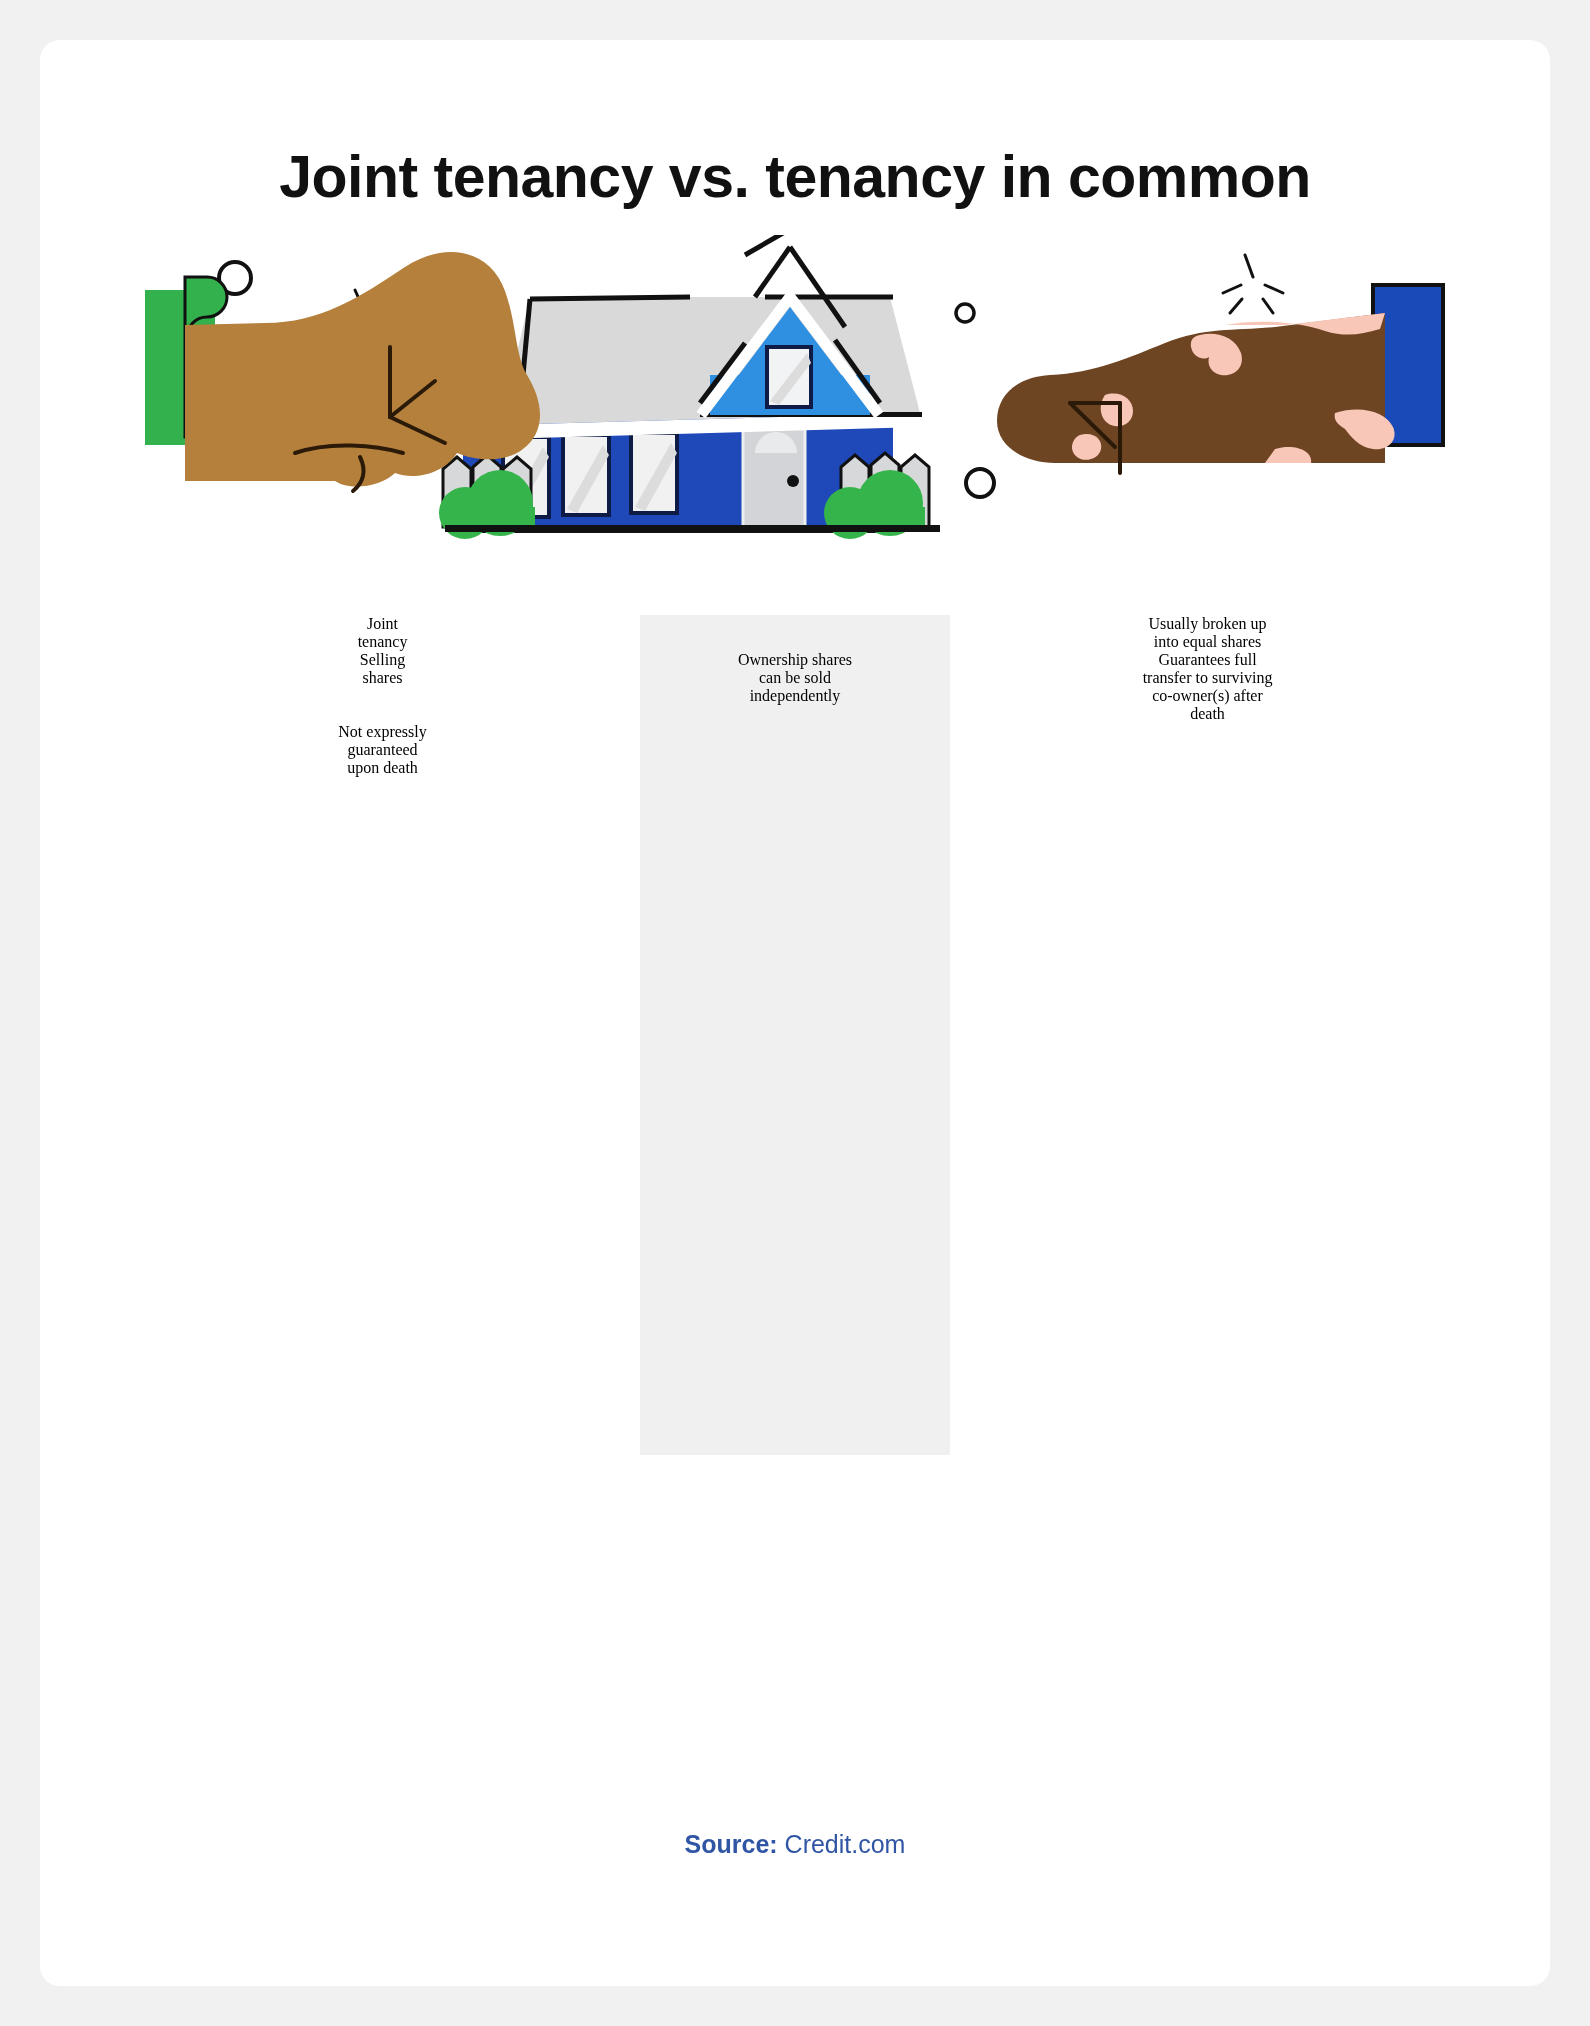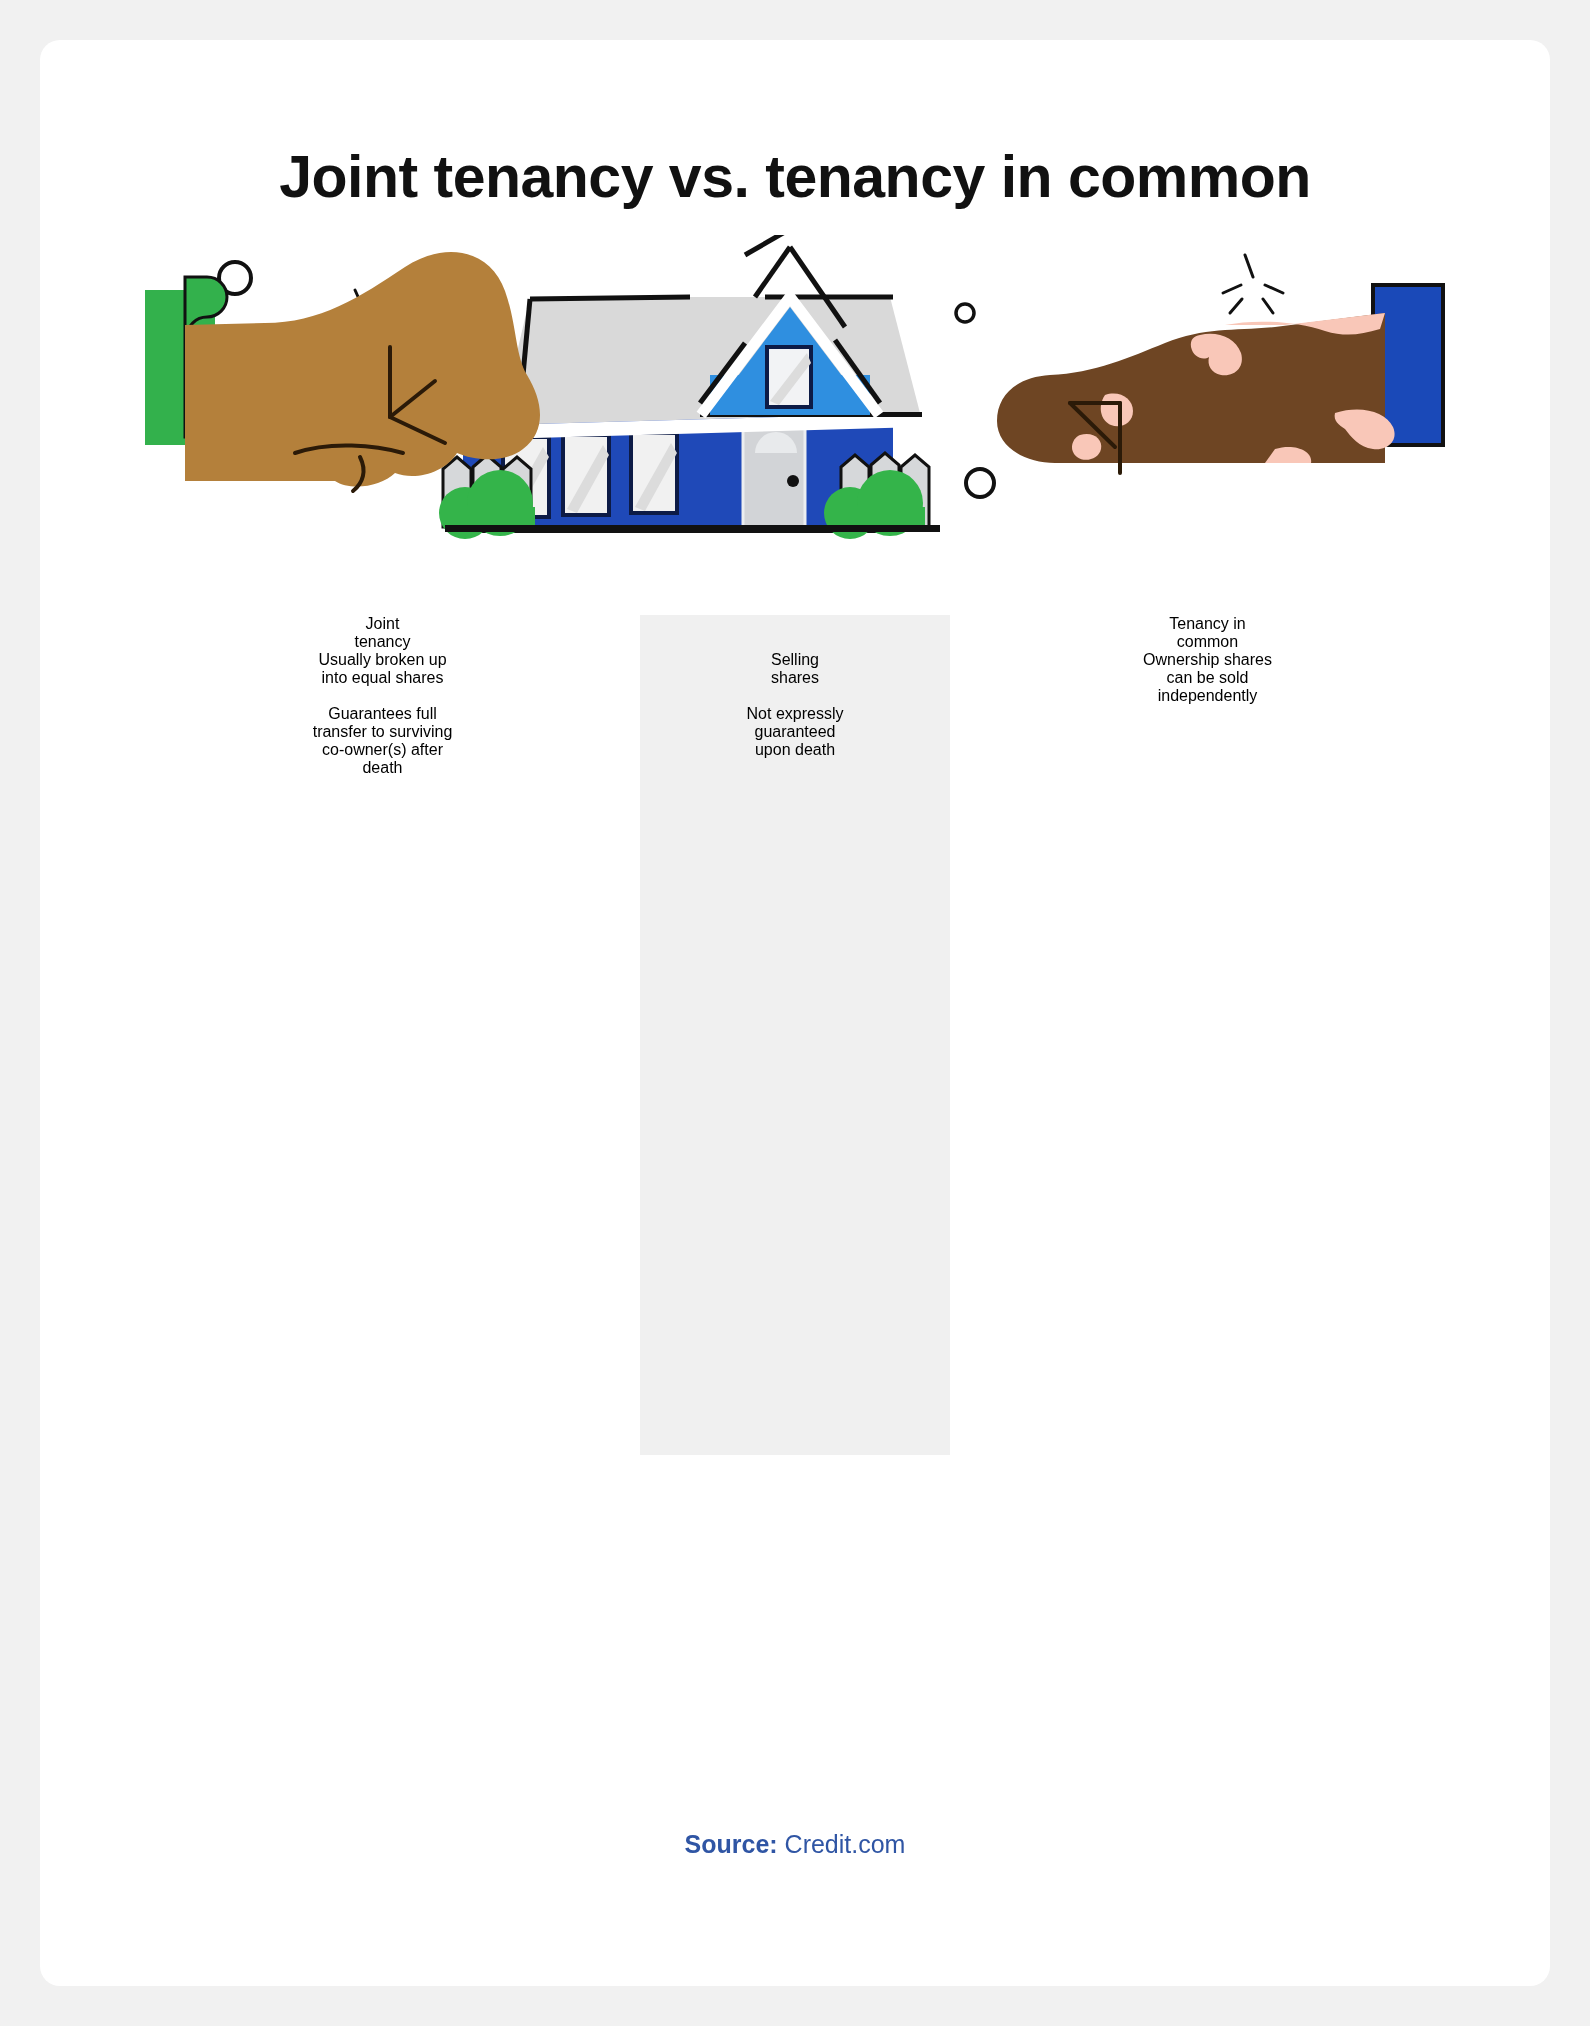--- a/index.html
+++ b/index.html
@@ -71,6 +71,7 @@
     grid-template-columns: 1fr 310px 1fr;
     width: 1340px;
     margin: 0 auto;
+    font-family: Liberation Serif, serif;
   }
   .cell {
     padding: 0 22px;

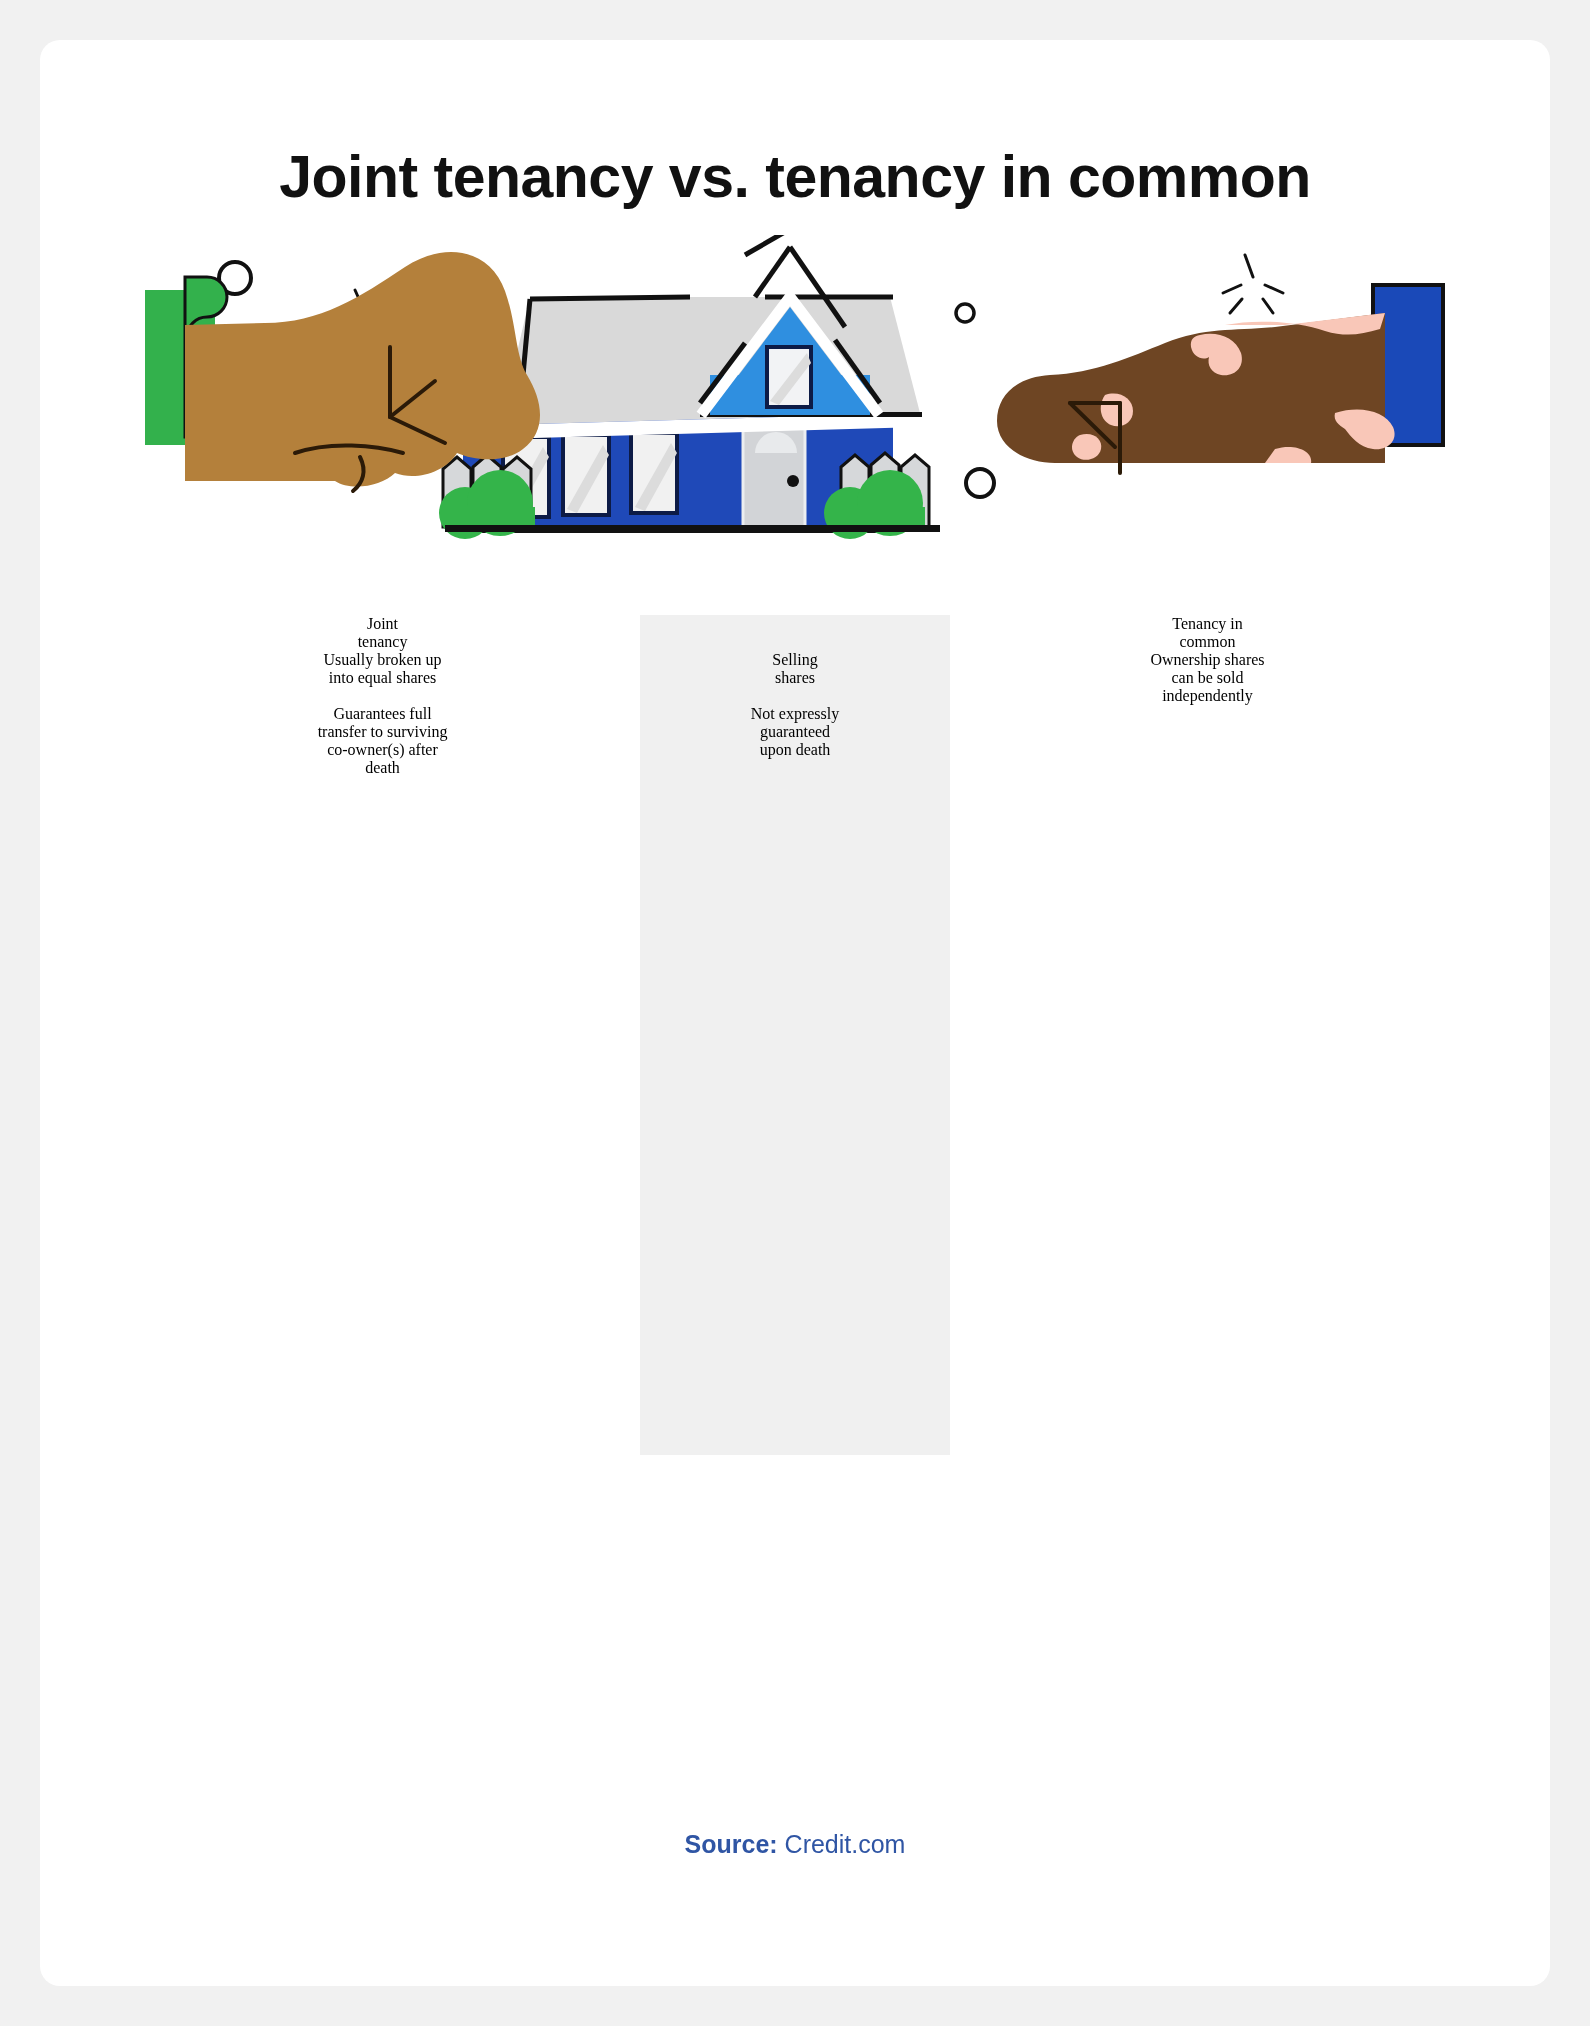--- a/index.html
+++ b/index.html
@@ -272,10 +272,6 @@
       <div class="head-row cell mid">
         <span></span>
       </div>
-      <div class="head-row cell">
-        <span>Tenancy in</span>
-        <span>common</span>
-      </div>
 
       <div class="body-row r1 cell">
         <span>Usually broken up</span>

